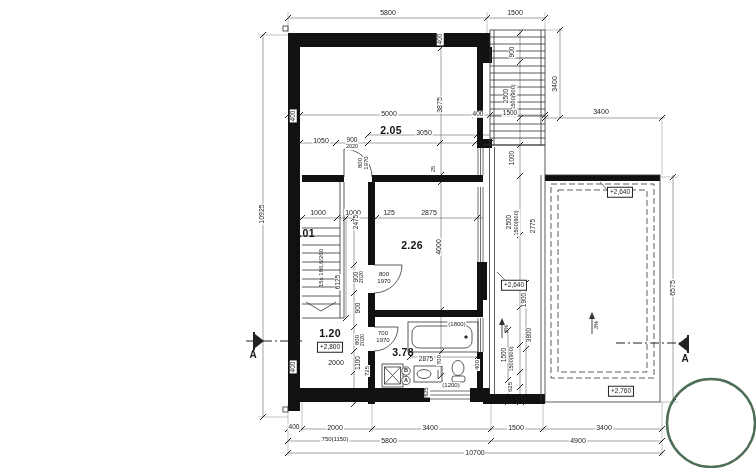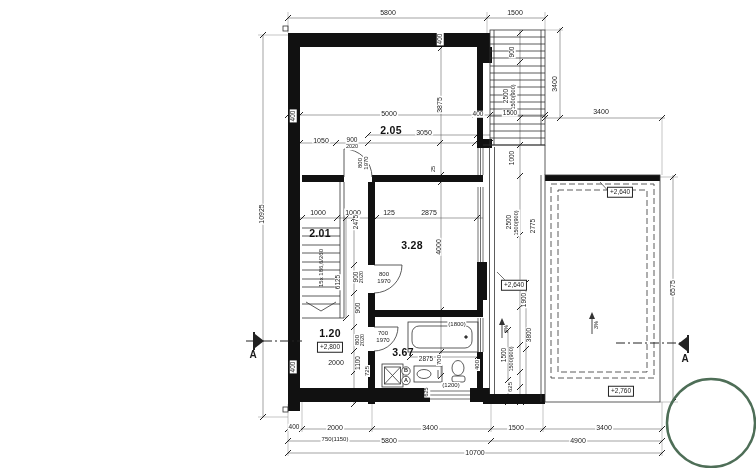--- a/index.html
+++ b/index.html
@@ -182,7 +182,7 @@
 
 
   <div class="lbl room" style="left:391px;top:130px">2.05</div>
-  <div class="lbl room" style="left:320px;top:233px">2.01</div>
+  <div class="lbl room" style="left:304px;top:233px">2.01</div>
   <div class="lbl room" style="left:412px;top:245px">3.28</div>
   <div class="lbl room" style="left:330px;top:333px">1.20</div>
   <div class="lbl room" style="left:403px;top:352px">3.67</div>

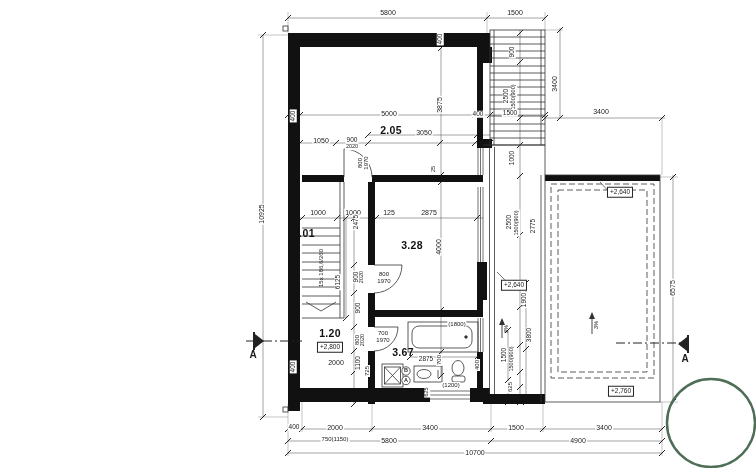--- a/index.html
+++ b/index.html
@@ -183,7 +183,7 @@
 
   <div class="lbl room" style="left:391px;top:130px">2.05</div>
   <div class="lbl room" style="left:304px;top:233px">2.01</div>
-  <div class="lbl room" style="left:412px;top:245px">3.28</div>
+  <div class="lbl room" style="left:412px;top:245px">2.26</div>
   <div class="lbl room" style="left:330px;top:333px">1.20</div>
   <div class="lbl room" style="left:403px;top:352px">3.67</div>
 

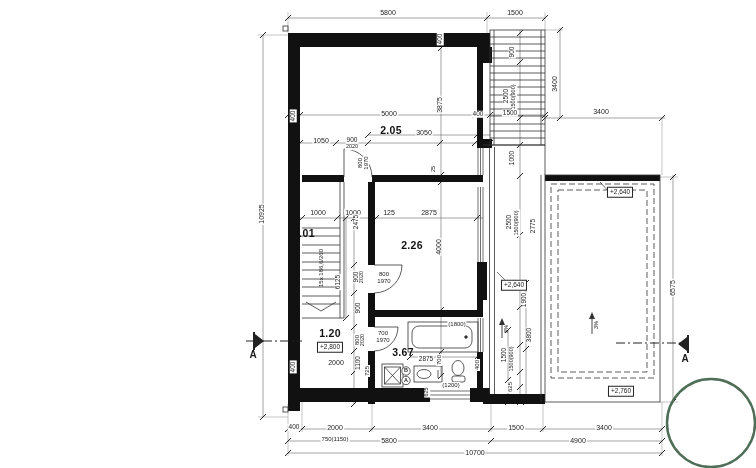--- a/index.html
+++ b/index.html
@@ -185,7 +185,7 @@
   <div class="lbl room" style="left:304px;top:233px">2.01</div>
   <div class="lbl room" style="left:412px;top:245px">2.26</div>
   <div class="lbl room" style="left:330px;top:333px">1.20</div>
-  <div class="lbl room" style="left:403px;top:352px">3.67</div>
+  <div class="lbl room" style="left:403px;top:352px">3.78</div>
 
   <div class="lbl level" style="left:330px;top:347px">+2,800</div>
   <div class="lbl level" style="left:514px;top:285px">+2,640</div>

